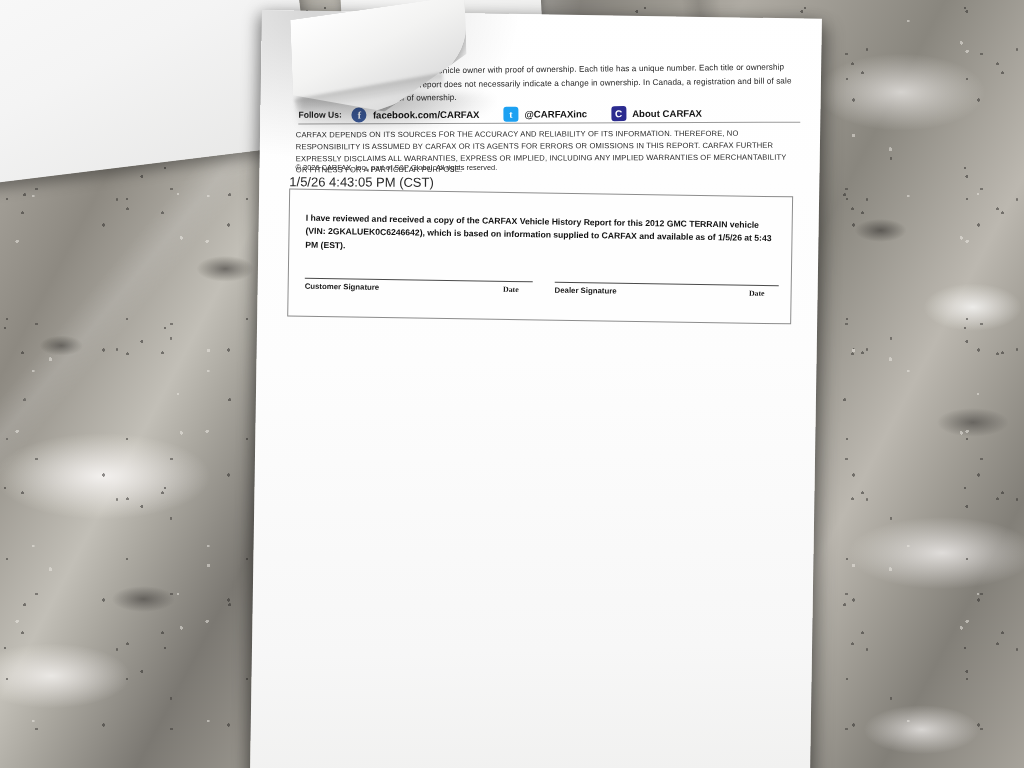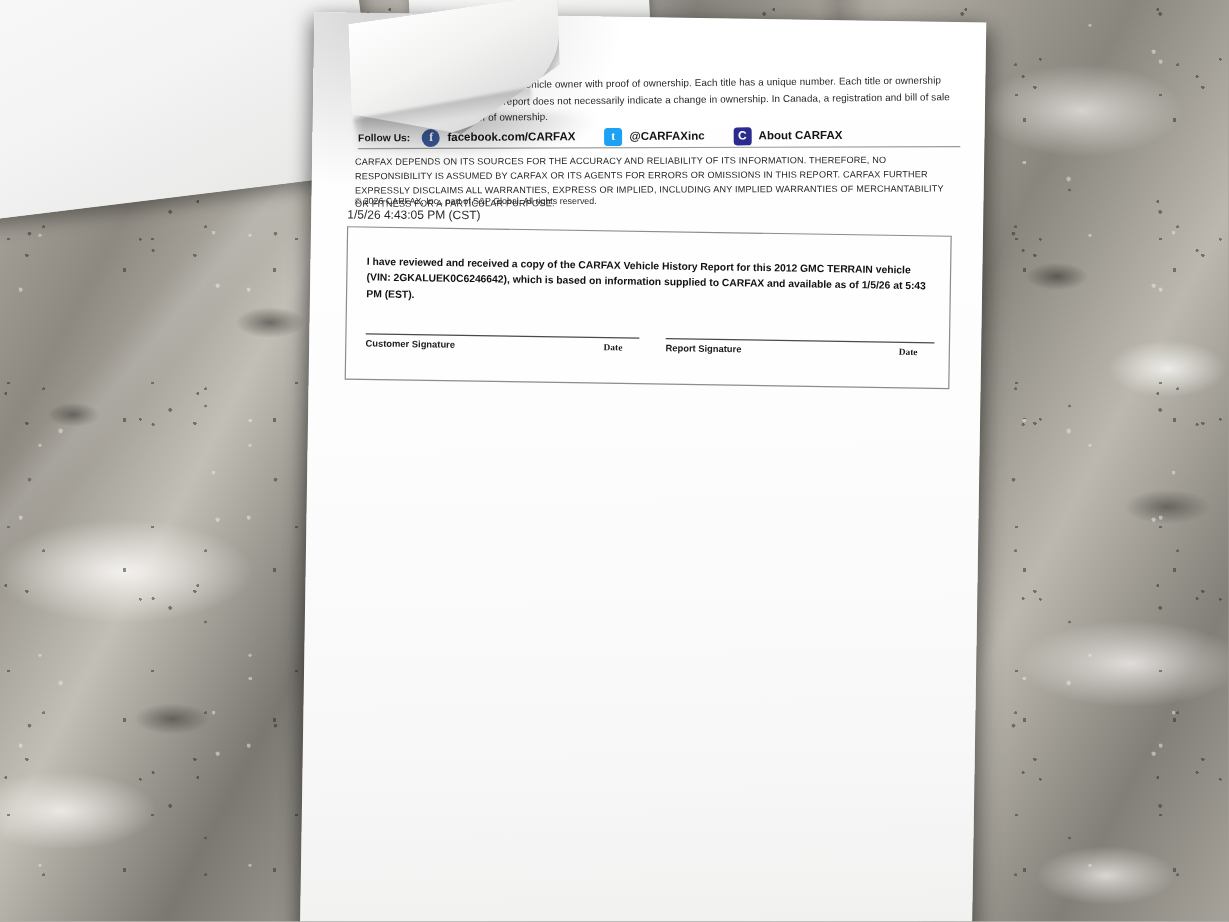--- a/index.html
+++ b/index.html
@@ -223,7 +223,7 @@
     position: absolute;
     left: 30px;
     top: 163px;
-    font-size: 10px;
+    font-size: 13px;
     color: #2a2a2a;
     transform: rotate(-0.7deg);
   }

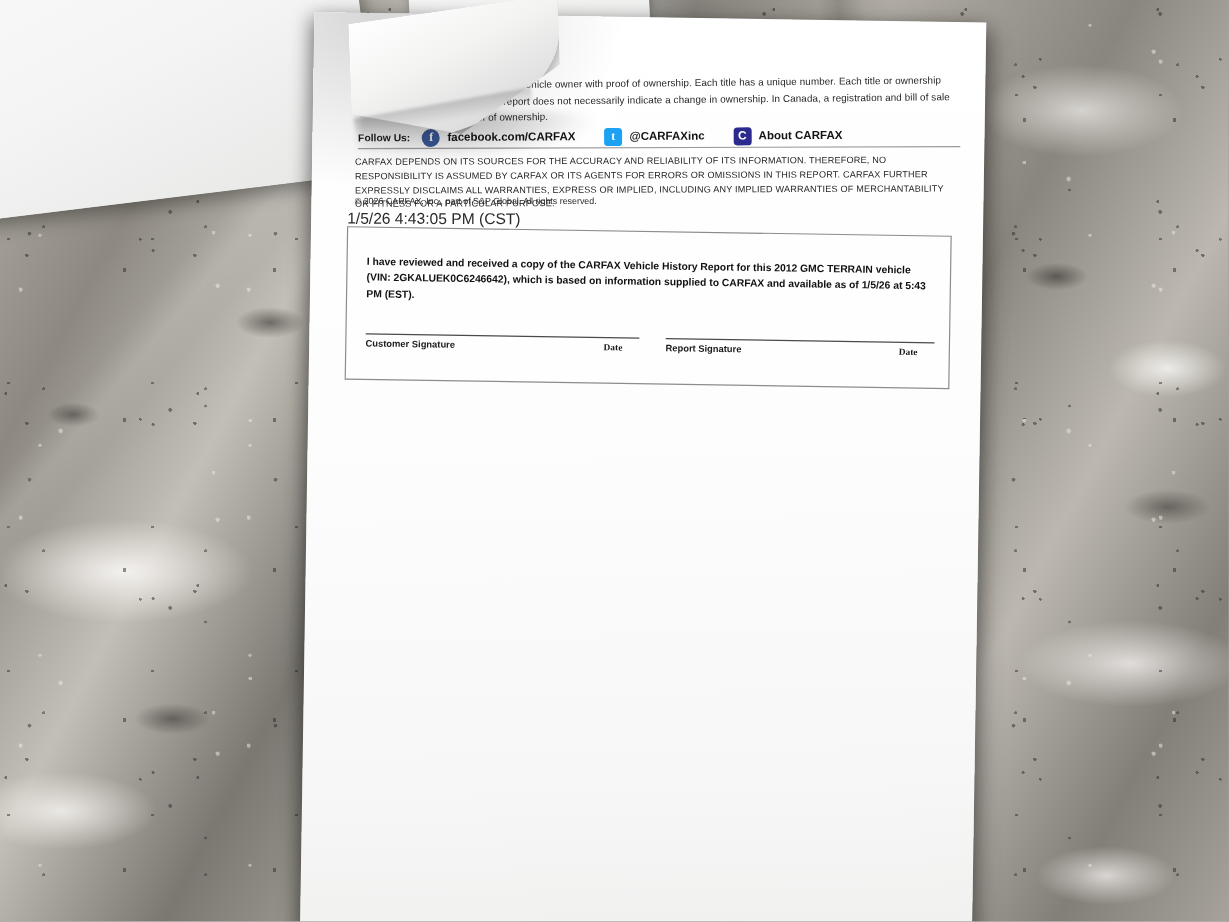--- a/index.html
+++ b/index.html
@@ -380,7 +380,7 @@
           <div class="sig-group dealer">
             <div class="sig-line"></div>
             <div class="sig-labels">
-              <span>Report Signature</span>
+              <span>Dealer Signature</span>
               <span class="date-lbl">Date</span>
             </div>
           </div>

